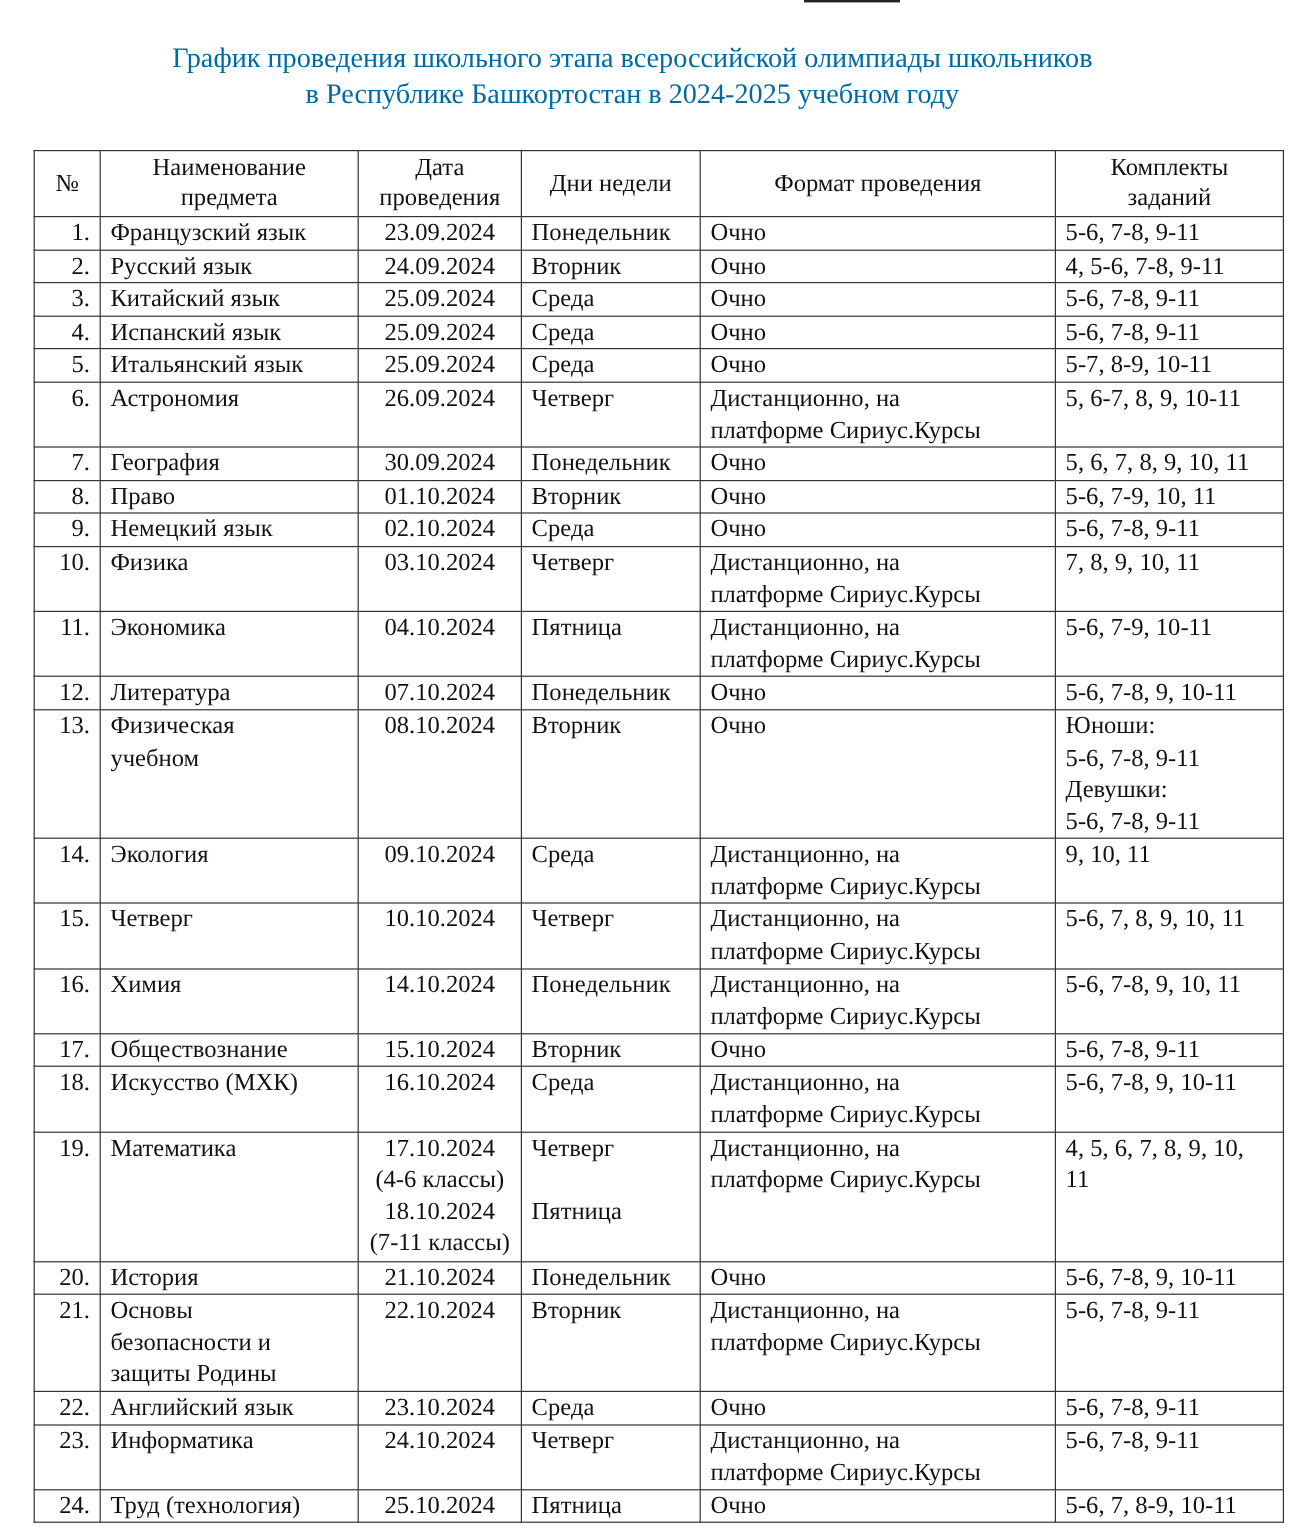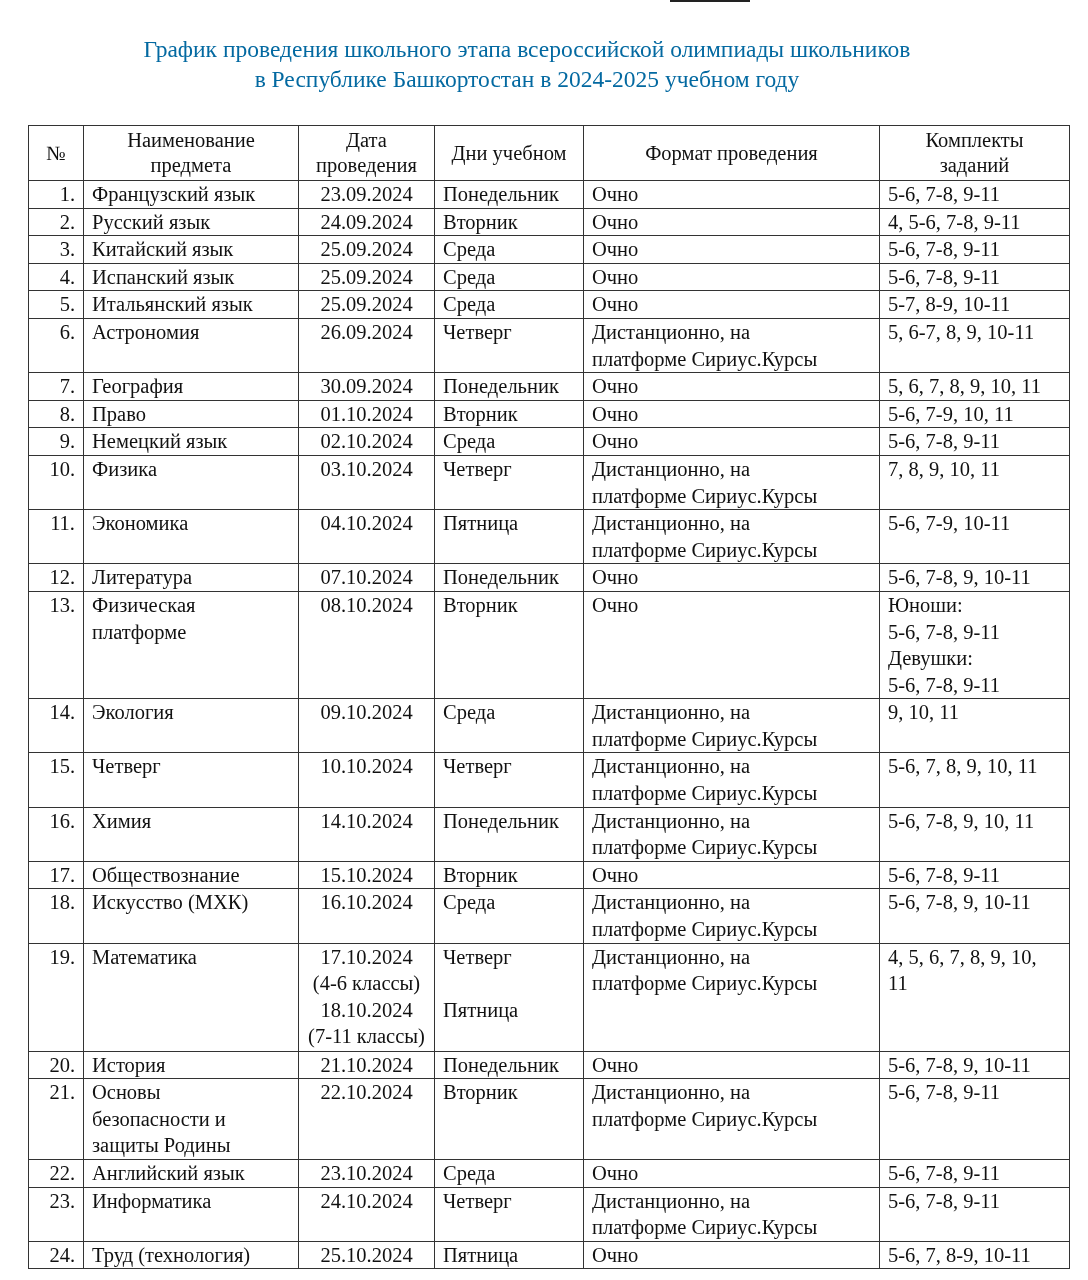--- a/index.html
+++ b/index.html
@@ -59,7 +59,7 @@
         <span class="line">Дата</span>
         <span class="line">проведения</span>
       </th>
-      <th>Дни учебном</th>
+      <th>Дни недели</th>
       <th>Формат проведения</th>
       <th>
         <span class="line">Комплекты</span>

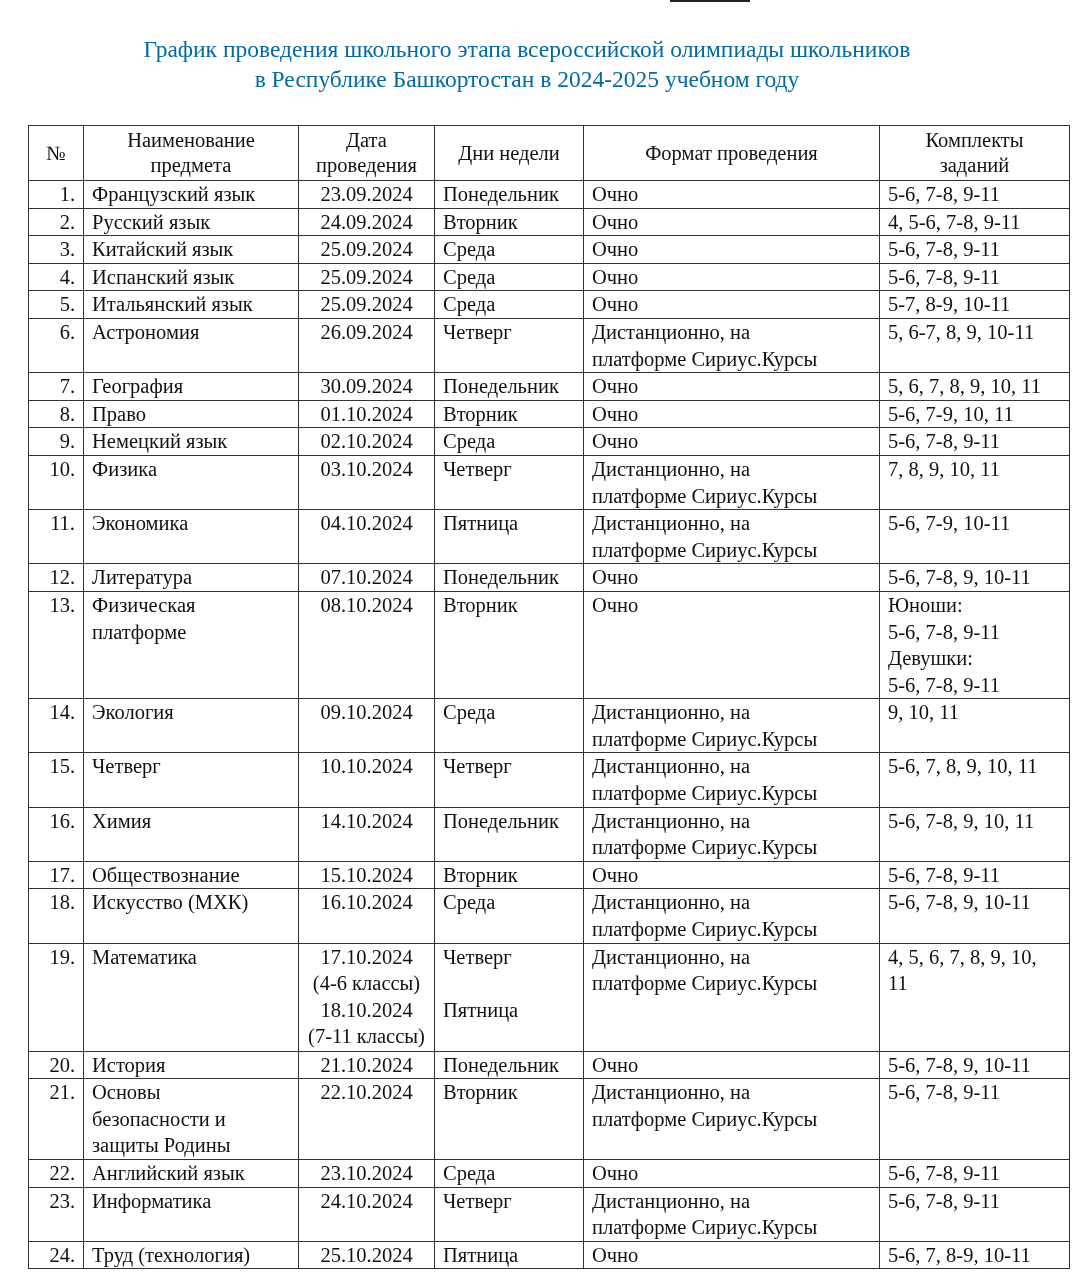--- a/index.html
+++ b/index.html
@@ -291,7 +291,7 @@
         <td class="num">13.</td>
         <td class="subj">
           <span class="line">Физическая</span>
-          <span class="line">платформе</span>
+          <span class="line">учебном</span>
         </td>
         <td class="date">
           <span class="line">08.10.2024</span>

